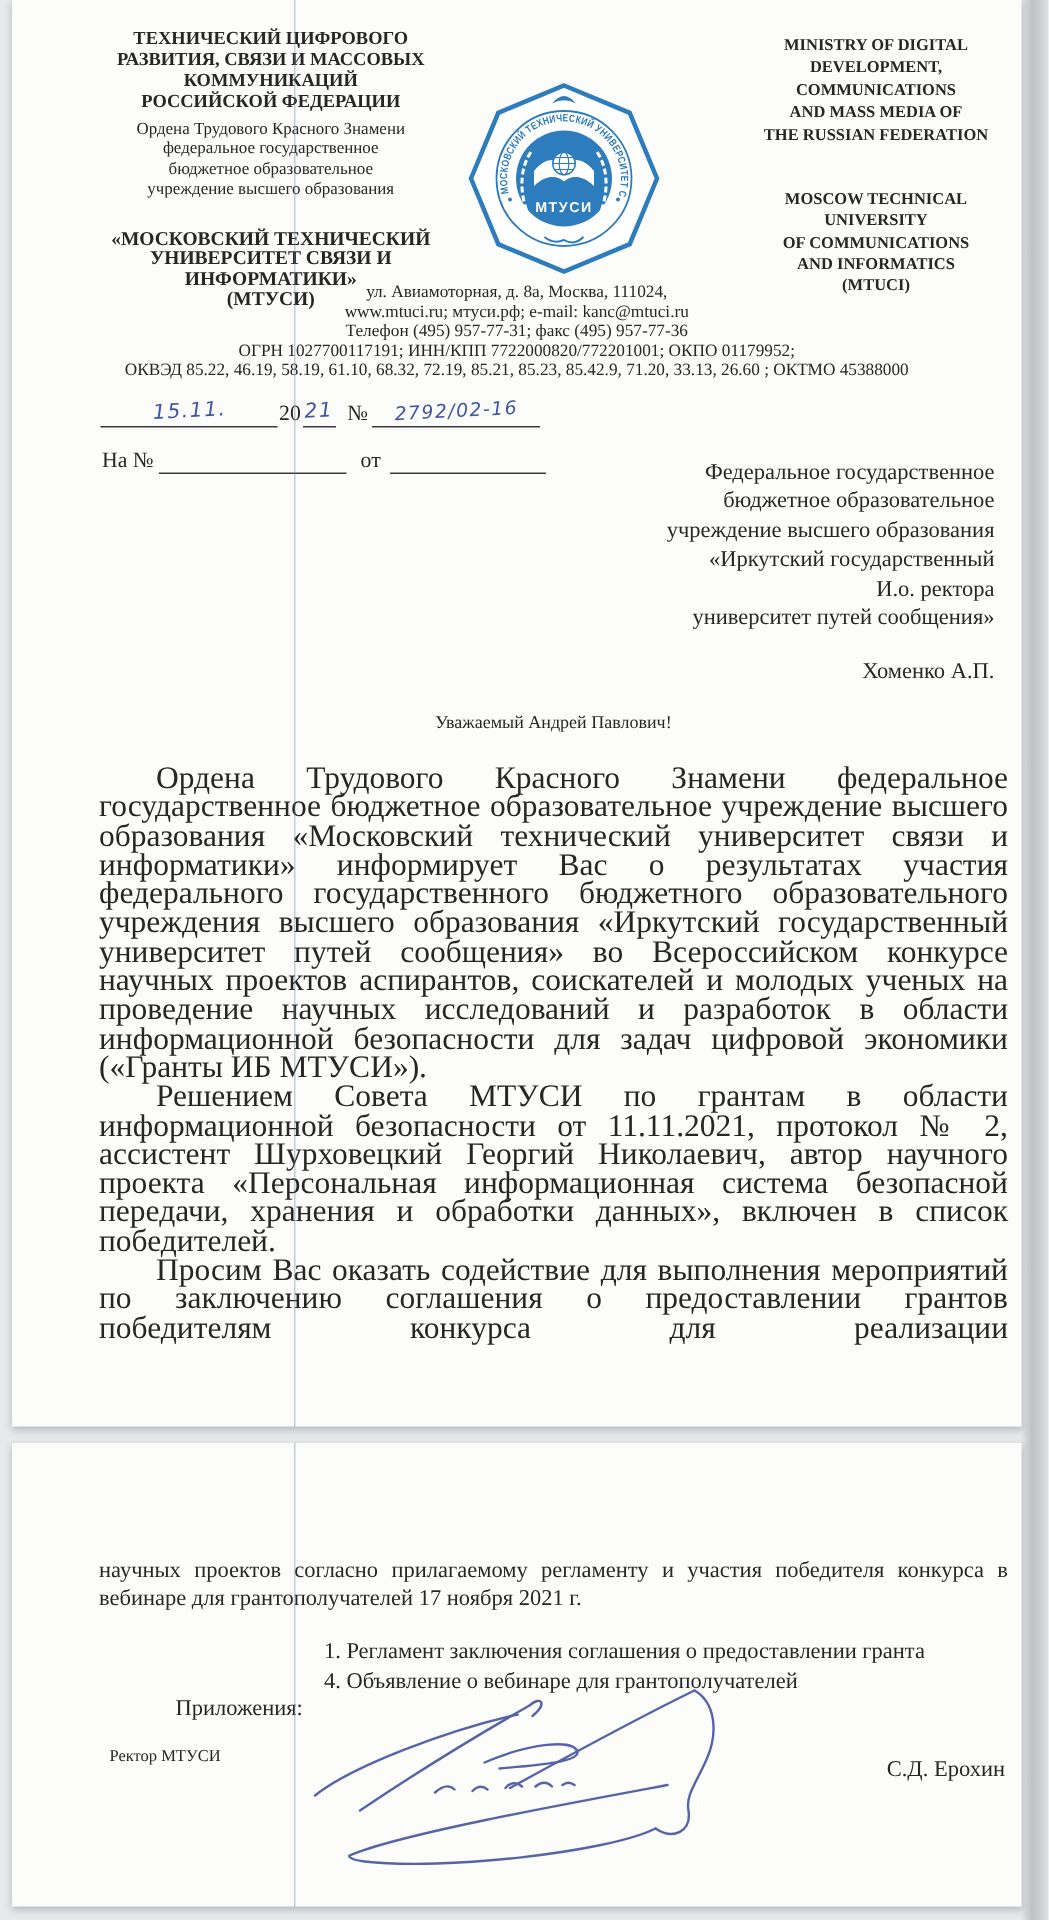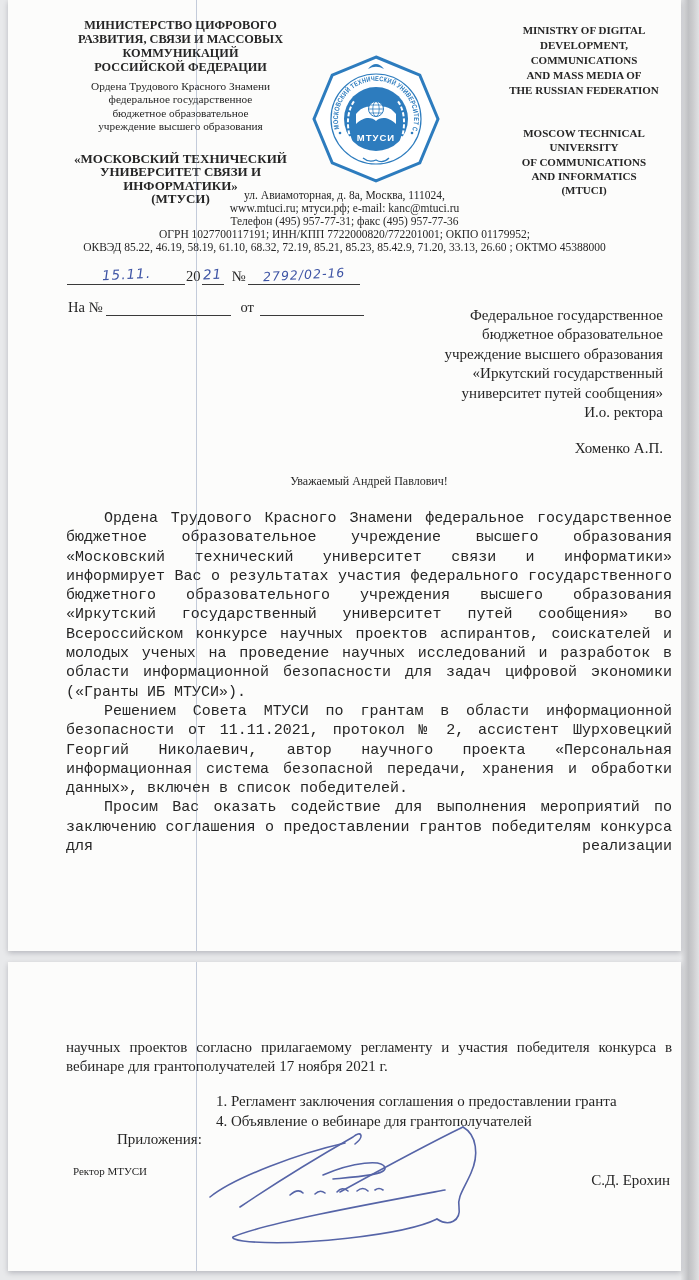--- a/index.html
+++ b/index.html
@@ -58,7 +58,7 @@
 
     <div class="hdr-ru">
       <div class="min">
-        <div>МИНИСТЕРСТВО ЦИФРОВОГО</div>
+        <div>ТЕХНИЧЕСКИЙ ЦИФРОВОГО</div>
         <div>РАЗВИТИЯ, СВЯЗИ И МАССОВЫХ</div>
         <div>КОММУНИКАЦИЙ</div>
         <div>РОССИЙСКОЙ ФЕДЕРАЦИИ</div>

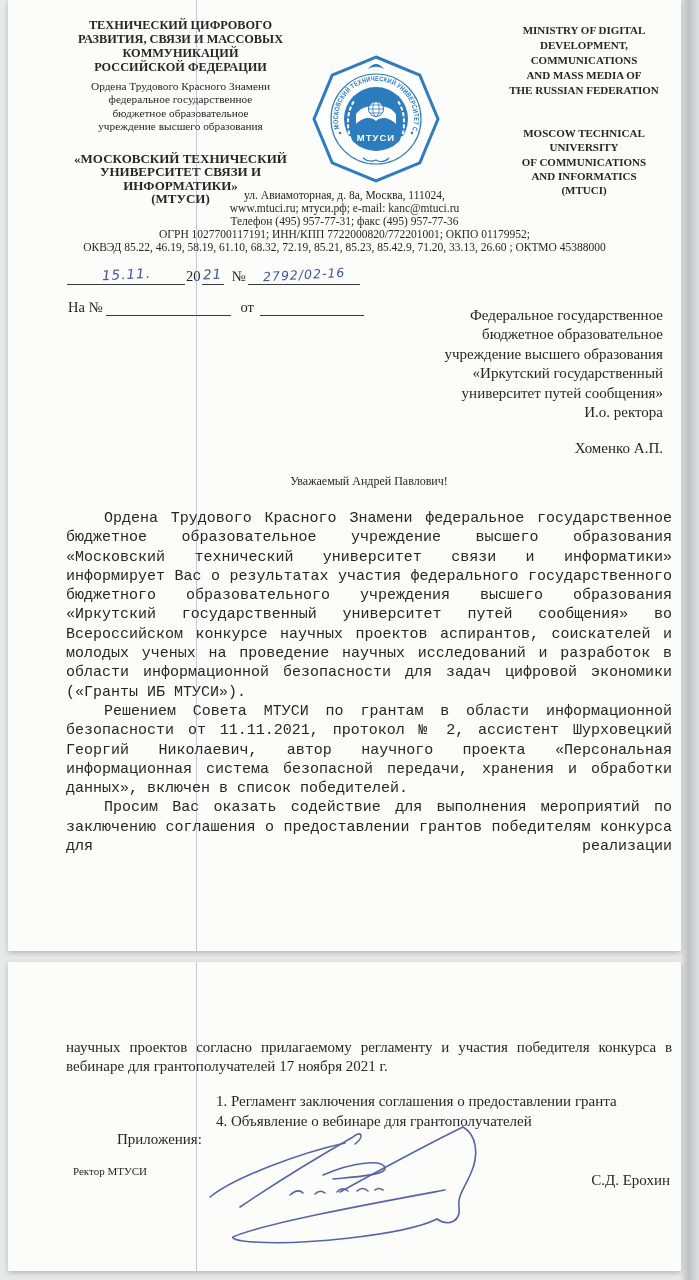--- a/index.html
+++ b/index.html
@@ -146,8 +146,8 @@
       <div>бюджетное образовательное</div>
       <div>учреждение высшего образования</div>
       <div>«Иркутский государственный</div>
+      <div>И.о. ректора</div>
       <div>университет путей сообщения»</div>
-      <div>И.о. ректора</div>
       <div class="name">Хоменко А.П.</div>
     </div>
 

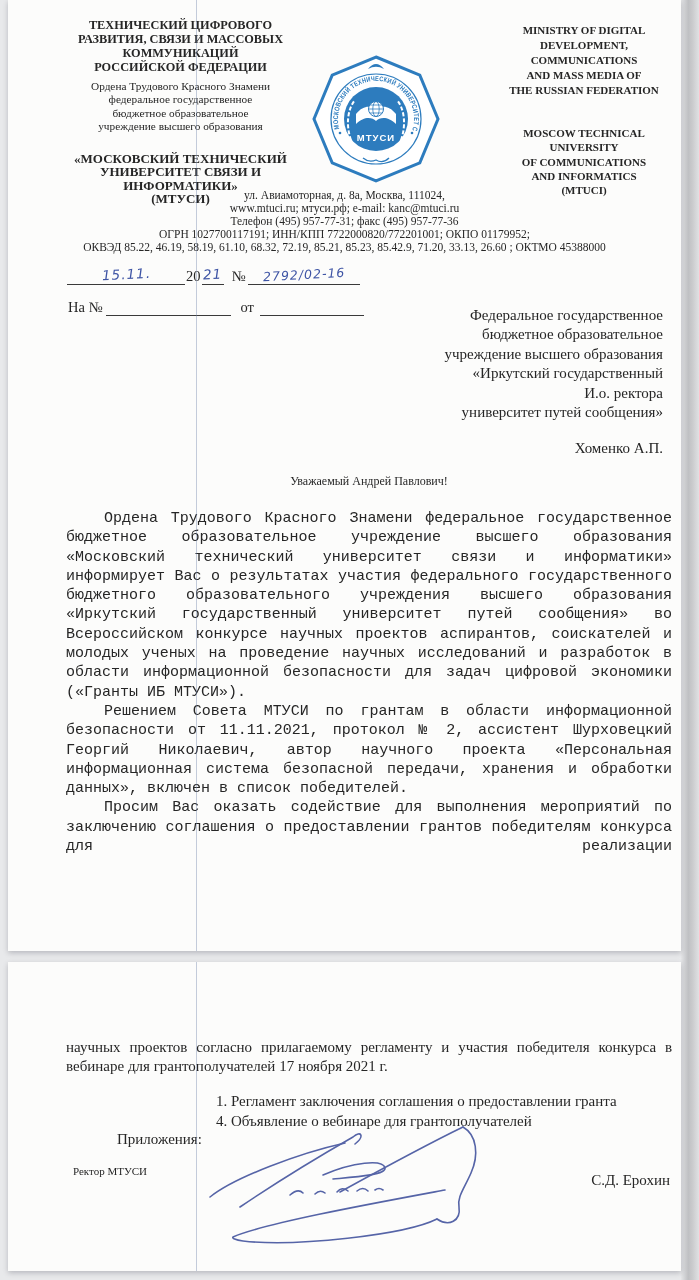--- a/index.html
+++ b/index.html
@@ -34,7 +34,7 @@
 
   .salut{position:absolute;left:58px;top:474px;width:606px;text-align:center;font-size:12px;}
 
-  .bodytext{position:absolute;left:58px;top:509px;width:606px;font-size:15px;line-height:19.3px;text-align:justify;font-family:Liberation Mono, monospace;}
+  .bodytext{position:absolute;left:58px;top:509px;width:606px;font-size:21px;line-height:19.3px;text-align:justify;}
   .bodytext p{margin:0;text-indent:38px;}
   .bodytext p.cont{text-align-last:justify;}
   .body2{position:absolute;left:58px;top:76px;width:606px;font-size:15px;line-height:19.3px;text-align:justify;}

